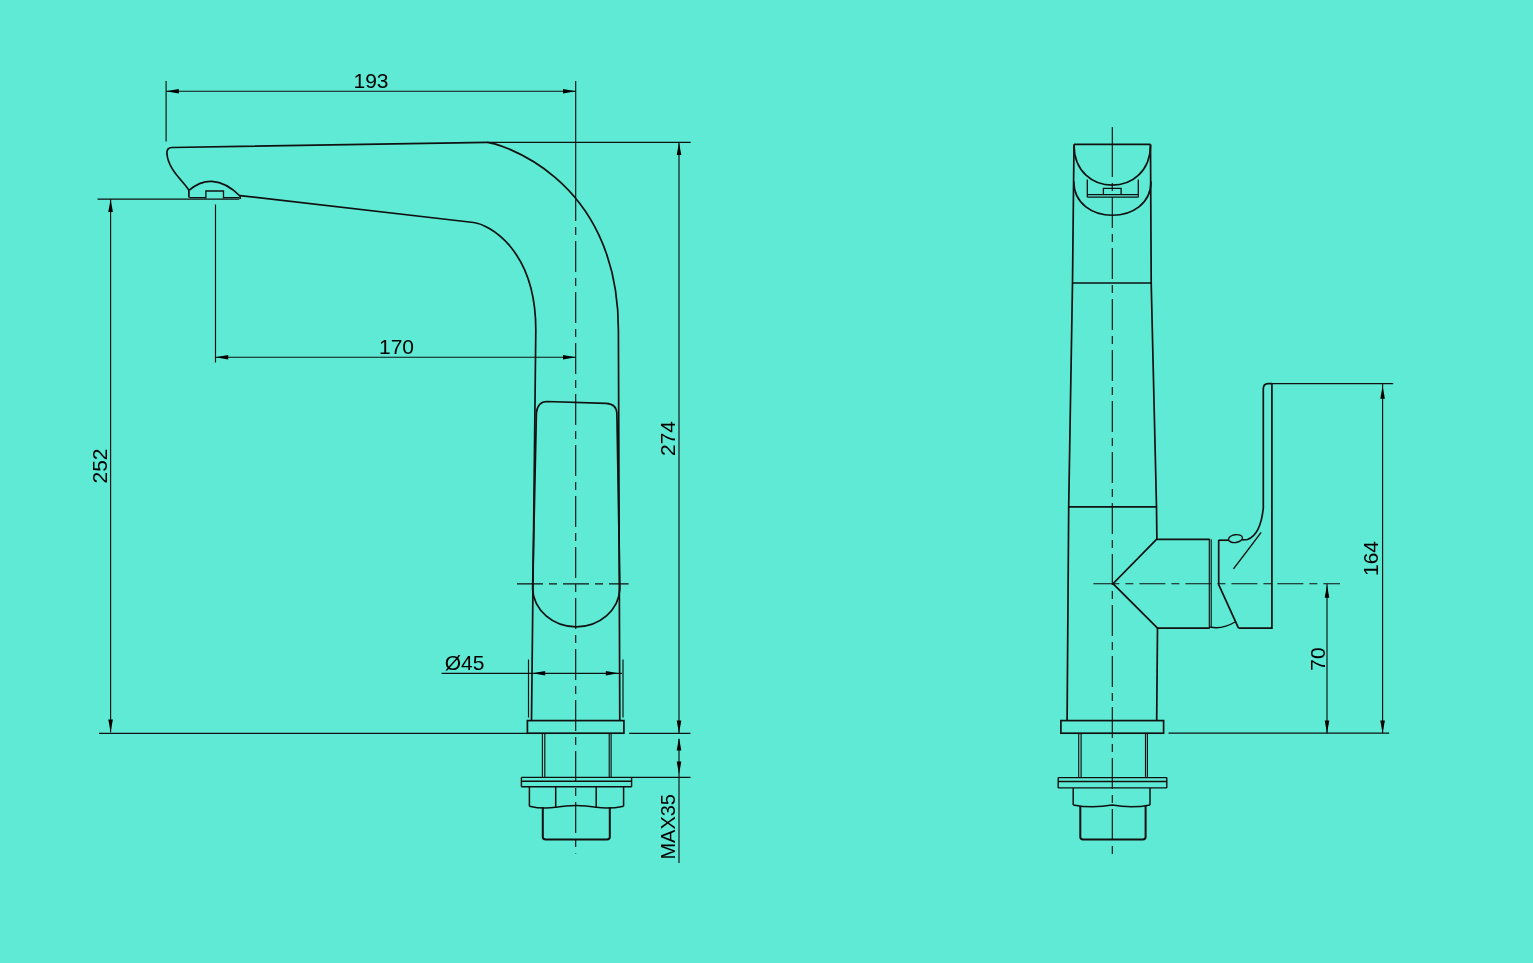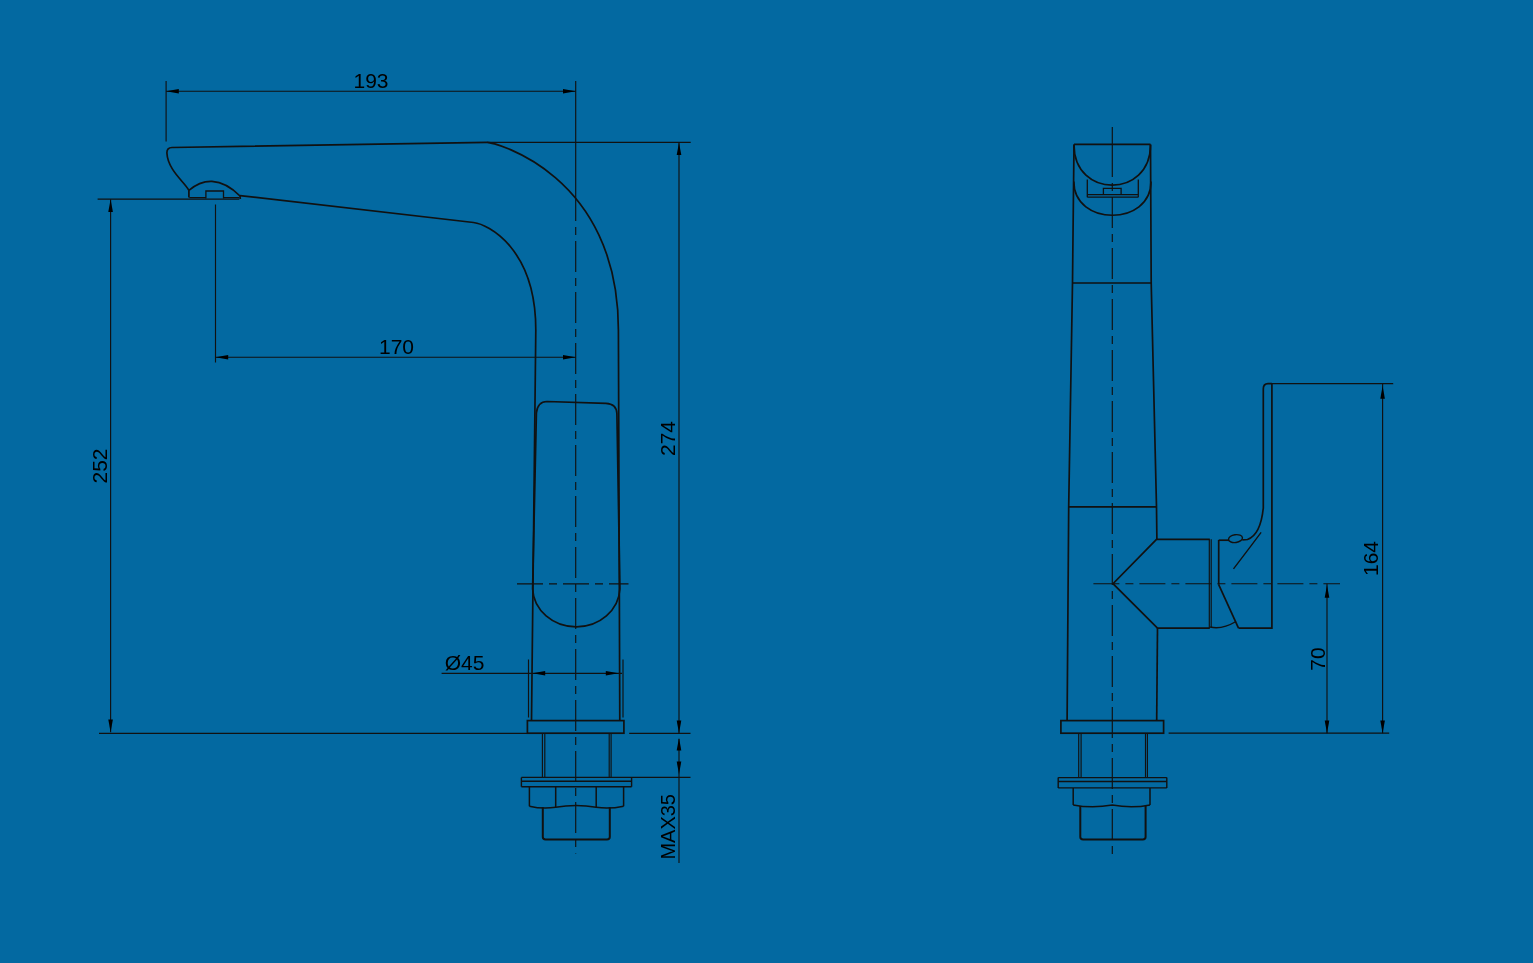--- a/index.html
+++ b/index.html
@@ -3,7 +3,7 @@
 <meta charset="utf-8">
 <style>
   html,body{margin:0;padding:0;background:#ffffff;}
-  .page{position:relative;width:1533px;height:963px;background:#0369a1;overflow:hidden;}
+  .page{position:relative;width:1533px;height:963px;background:#5eead4;overflow:hidden;}
   svg{display:block;}
   text{font-family:"Liberation Sans",sans-serif;fill:#000;}
 </style>

